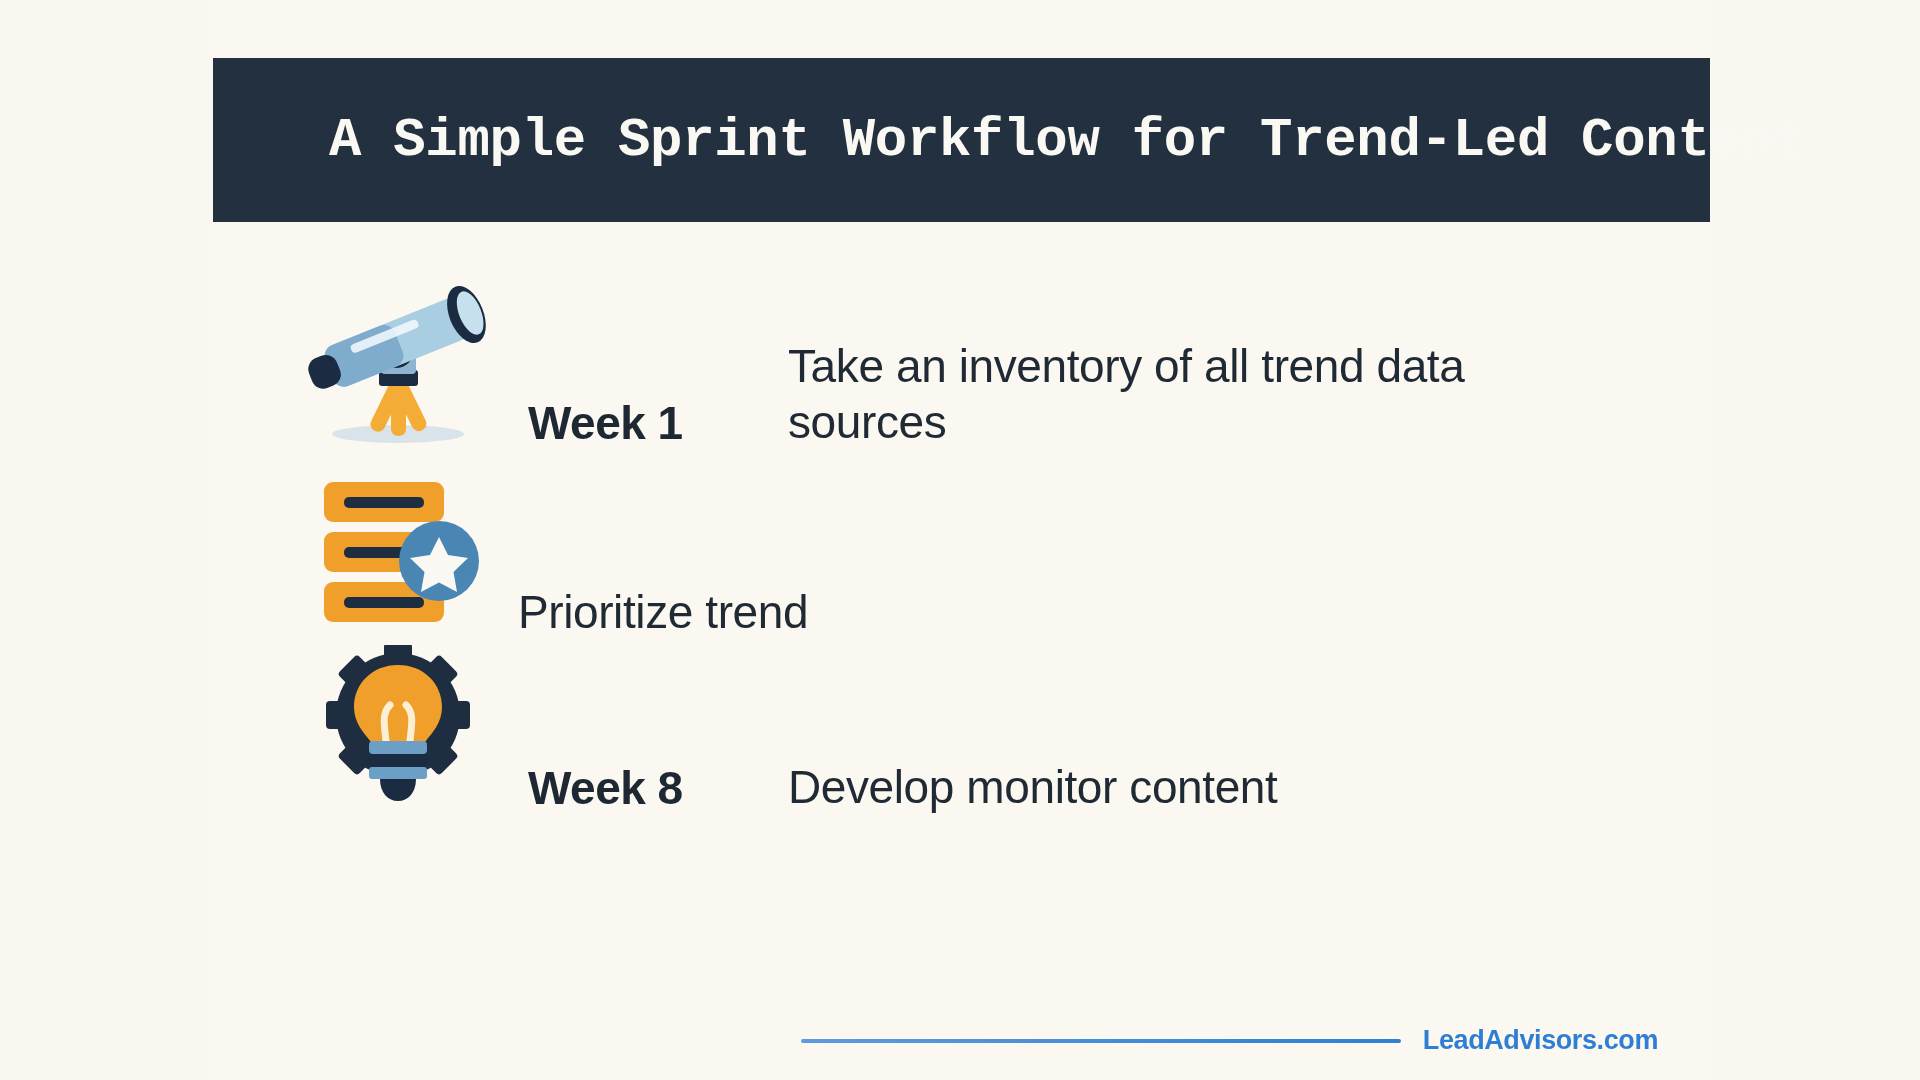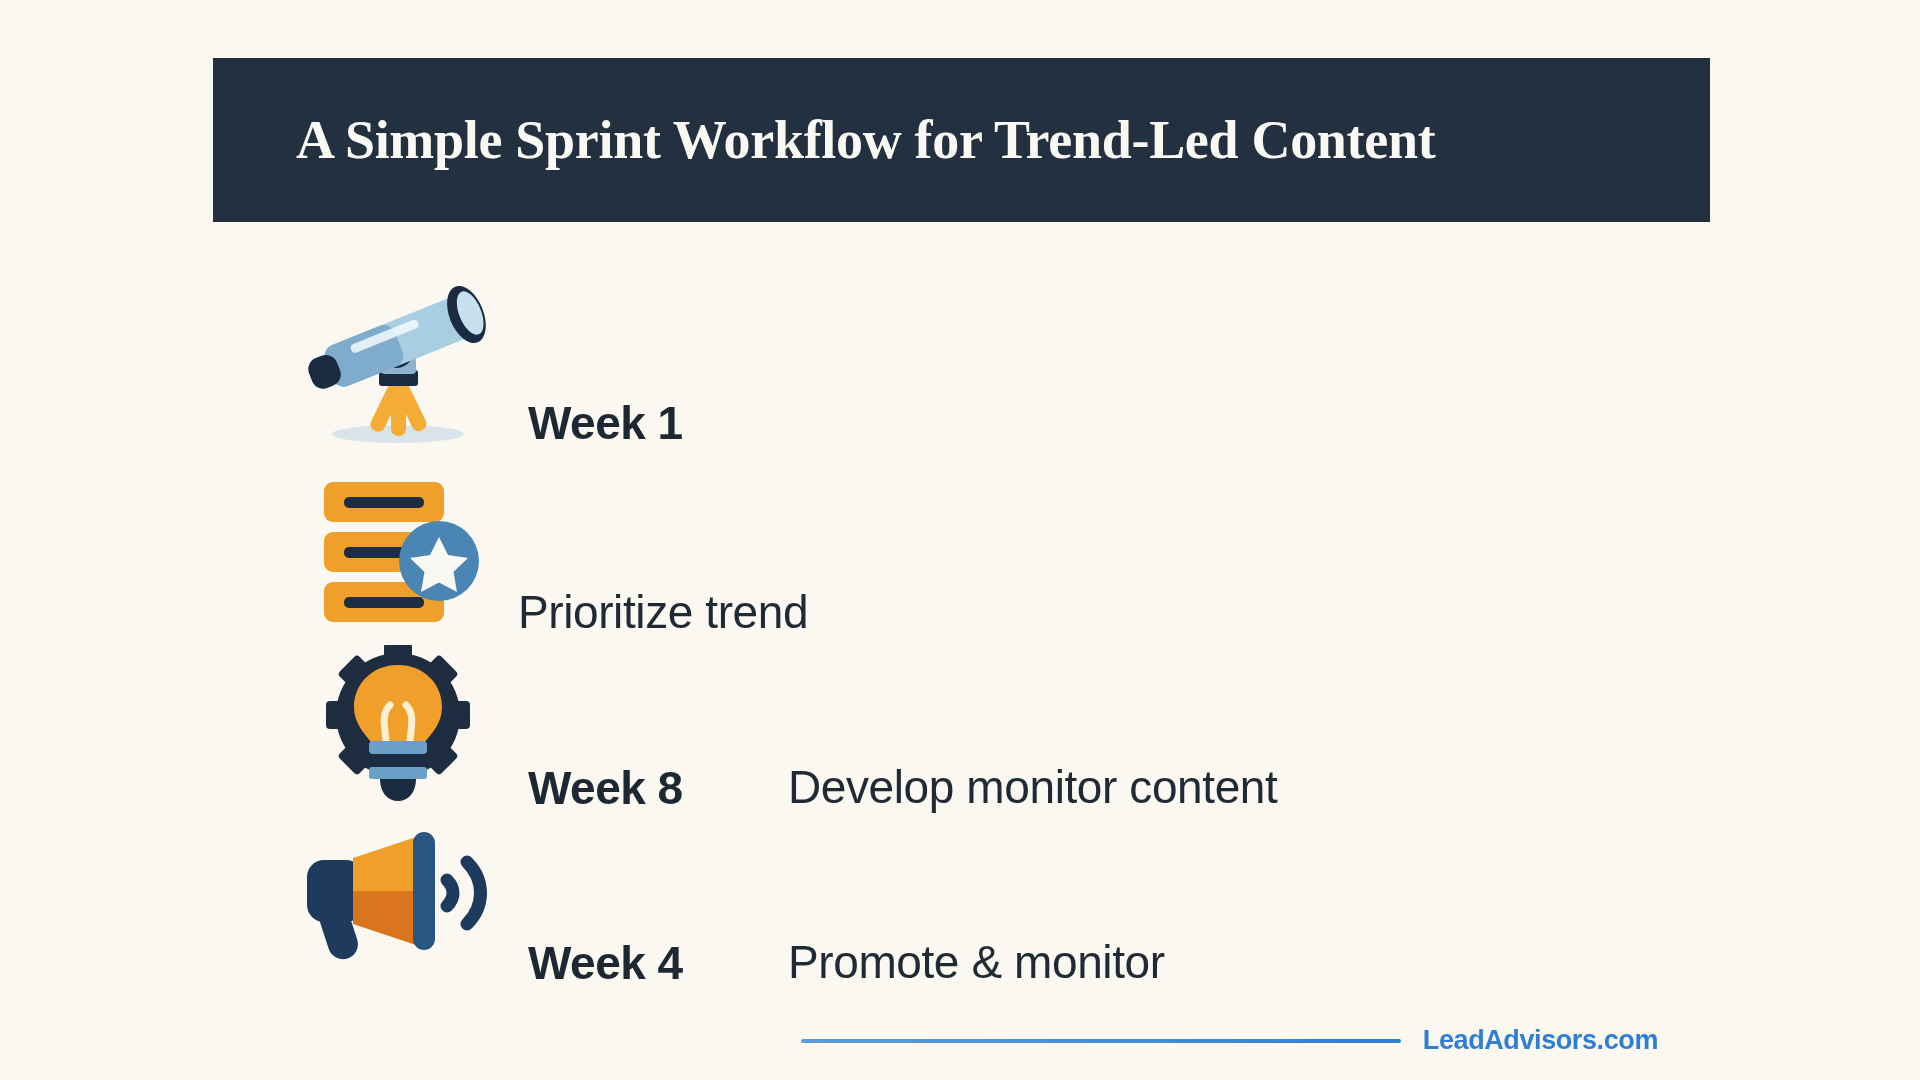--- a/index.html
+++ b/index.html
@@ -43,9 +43,9 @@
     font-size: 54px;
     font-weight: bold;
     letter-spacing: -0.3px;
-    padding-left: 83px;
+    padding-left: 116px;
     white-space: nowrap;
-    font-family: Liberation Serif, serif;
+    font-family: Liberation Mono, monospace;
   }
 
   

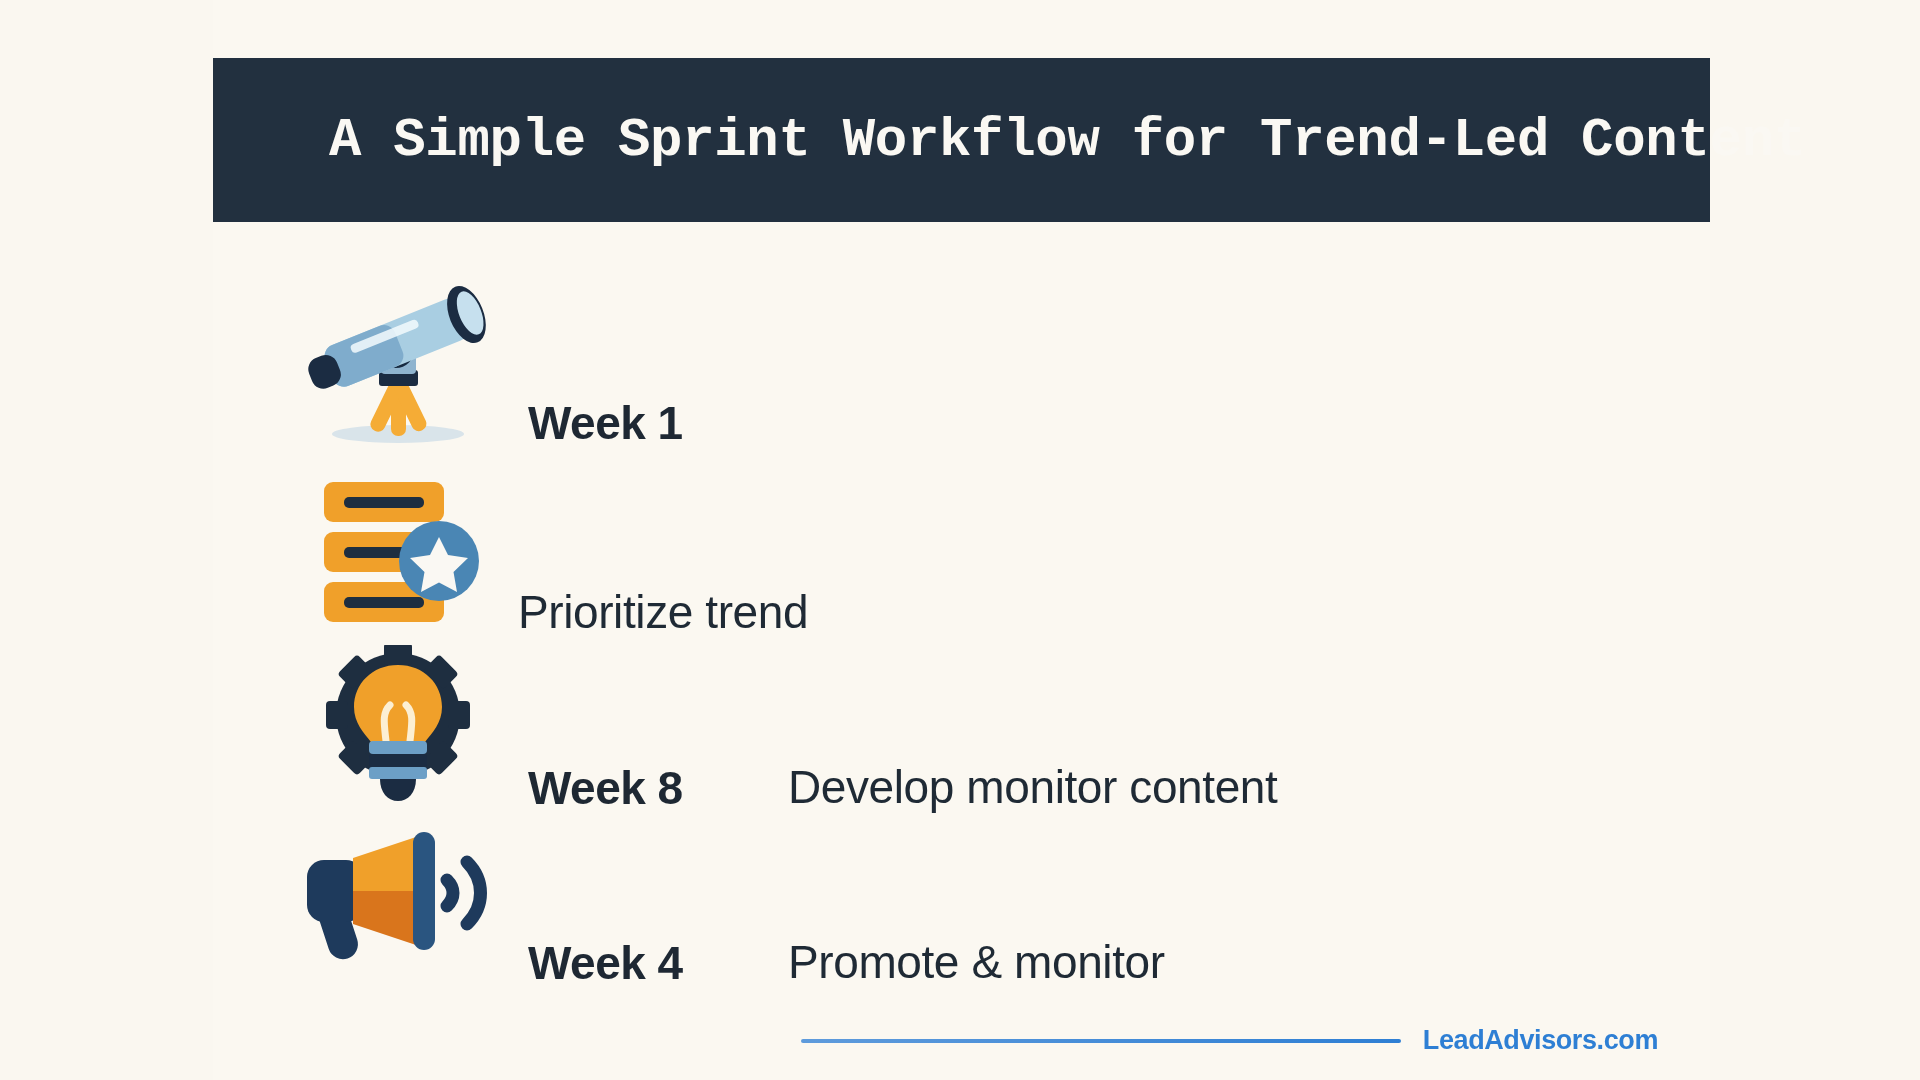--- a/index.html
+++ b/index.html
@@ -163,6 +163,7 @@
         </svg>
       </div>
       <div class="step-week">Week 1</div>
+      <div class="step-desc">Take an inventory of all trend data sources</div>
     </div>
 
     <div class="step-row" id="step-row-1">

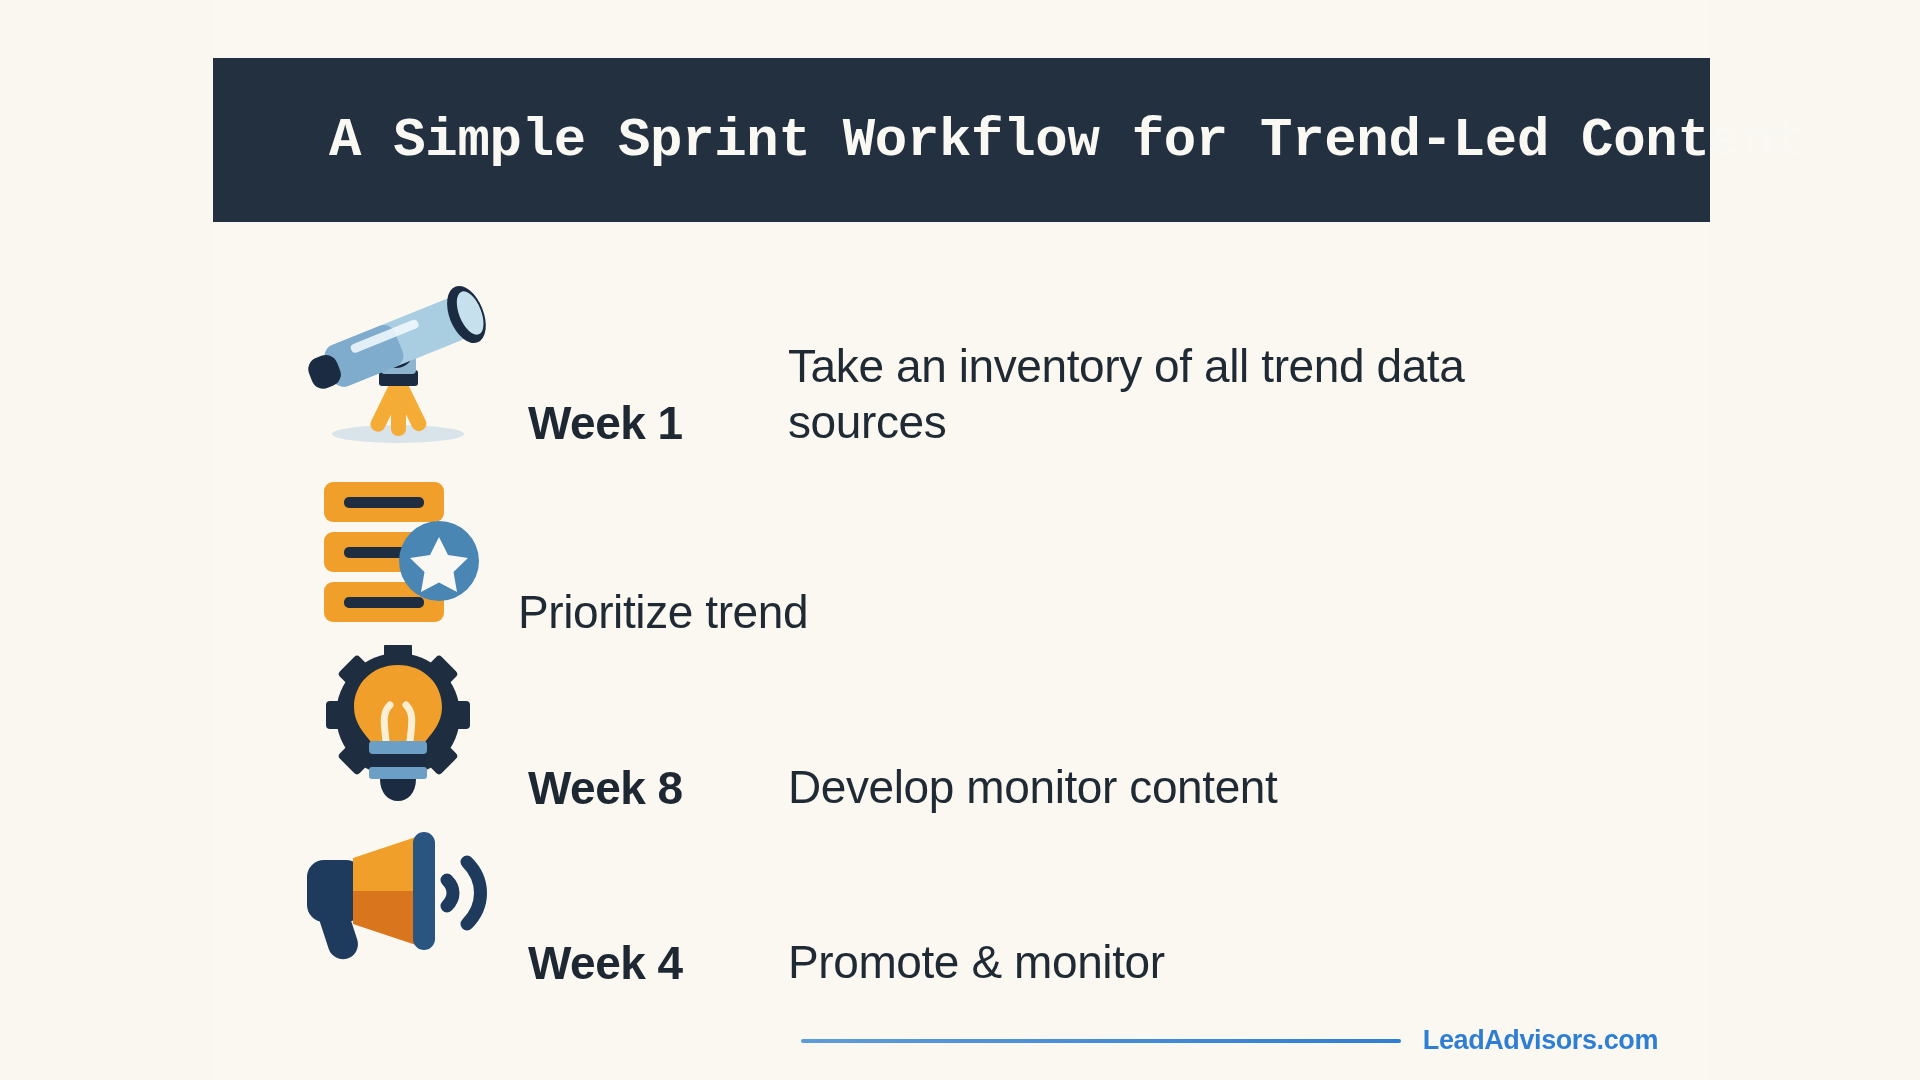--- a/index.html
+++ b/index.html
@@ -212,27 +212,6 @@
       <div class="step-desc">Develop monitor content</div>
     </div>
 
-    <div class="step-row" id="step-row-3">
-      <div class="step-icon-wrap">
-        <svg width="195" height="145" viewBox="0 0 195 145" aria-hidden="true">
-
-          <rect x="22" y="68" width="30" height="62" rx="15" fill="#1E3A5C" transform="rotate(-18 37 99)"></rect>
-
-          <rect x="6" y="30" width="56" height="62" rx="17" fill="#1E3A5C"></rect>
-
-          <path d="M52 28 L118 6 L118 61 L52 61 Z" fill="#F0A02A"></path>
-
-          <path d="M52 61 L118 61 L118 116 L52 94 Z" fill="#D9751C"></path>
-
-          <rect x="112" y="2" width="22" height="118" rx="11" fill="#2A5580"></rect>
-
-          <path d="M146 50 C154 58 154 68 146 76" stroke="#1E3A5C" stroke-width="13" fill="none" stroke-linecap="round"></path>
-          <path d="M166 32 C184 50 184 76 166 94" stroke="#1E3A5C" stroke-width="13" fill="none" stroke-linecap="round"></path>
-        </svg>
-      </div>
-      <div class="step-week">Week 4</div>
-      <div class="step-desc">Promote &amp; monitor</div>
-    </div>
 
   </div>
 

